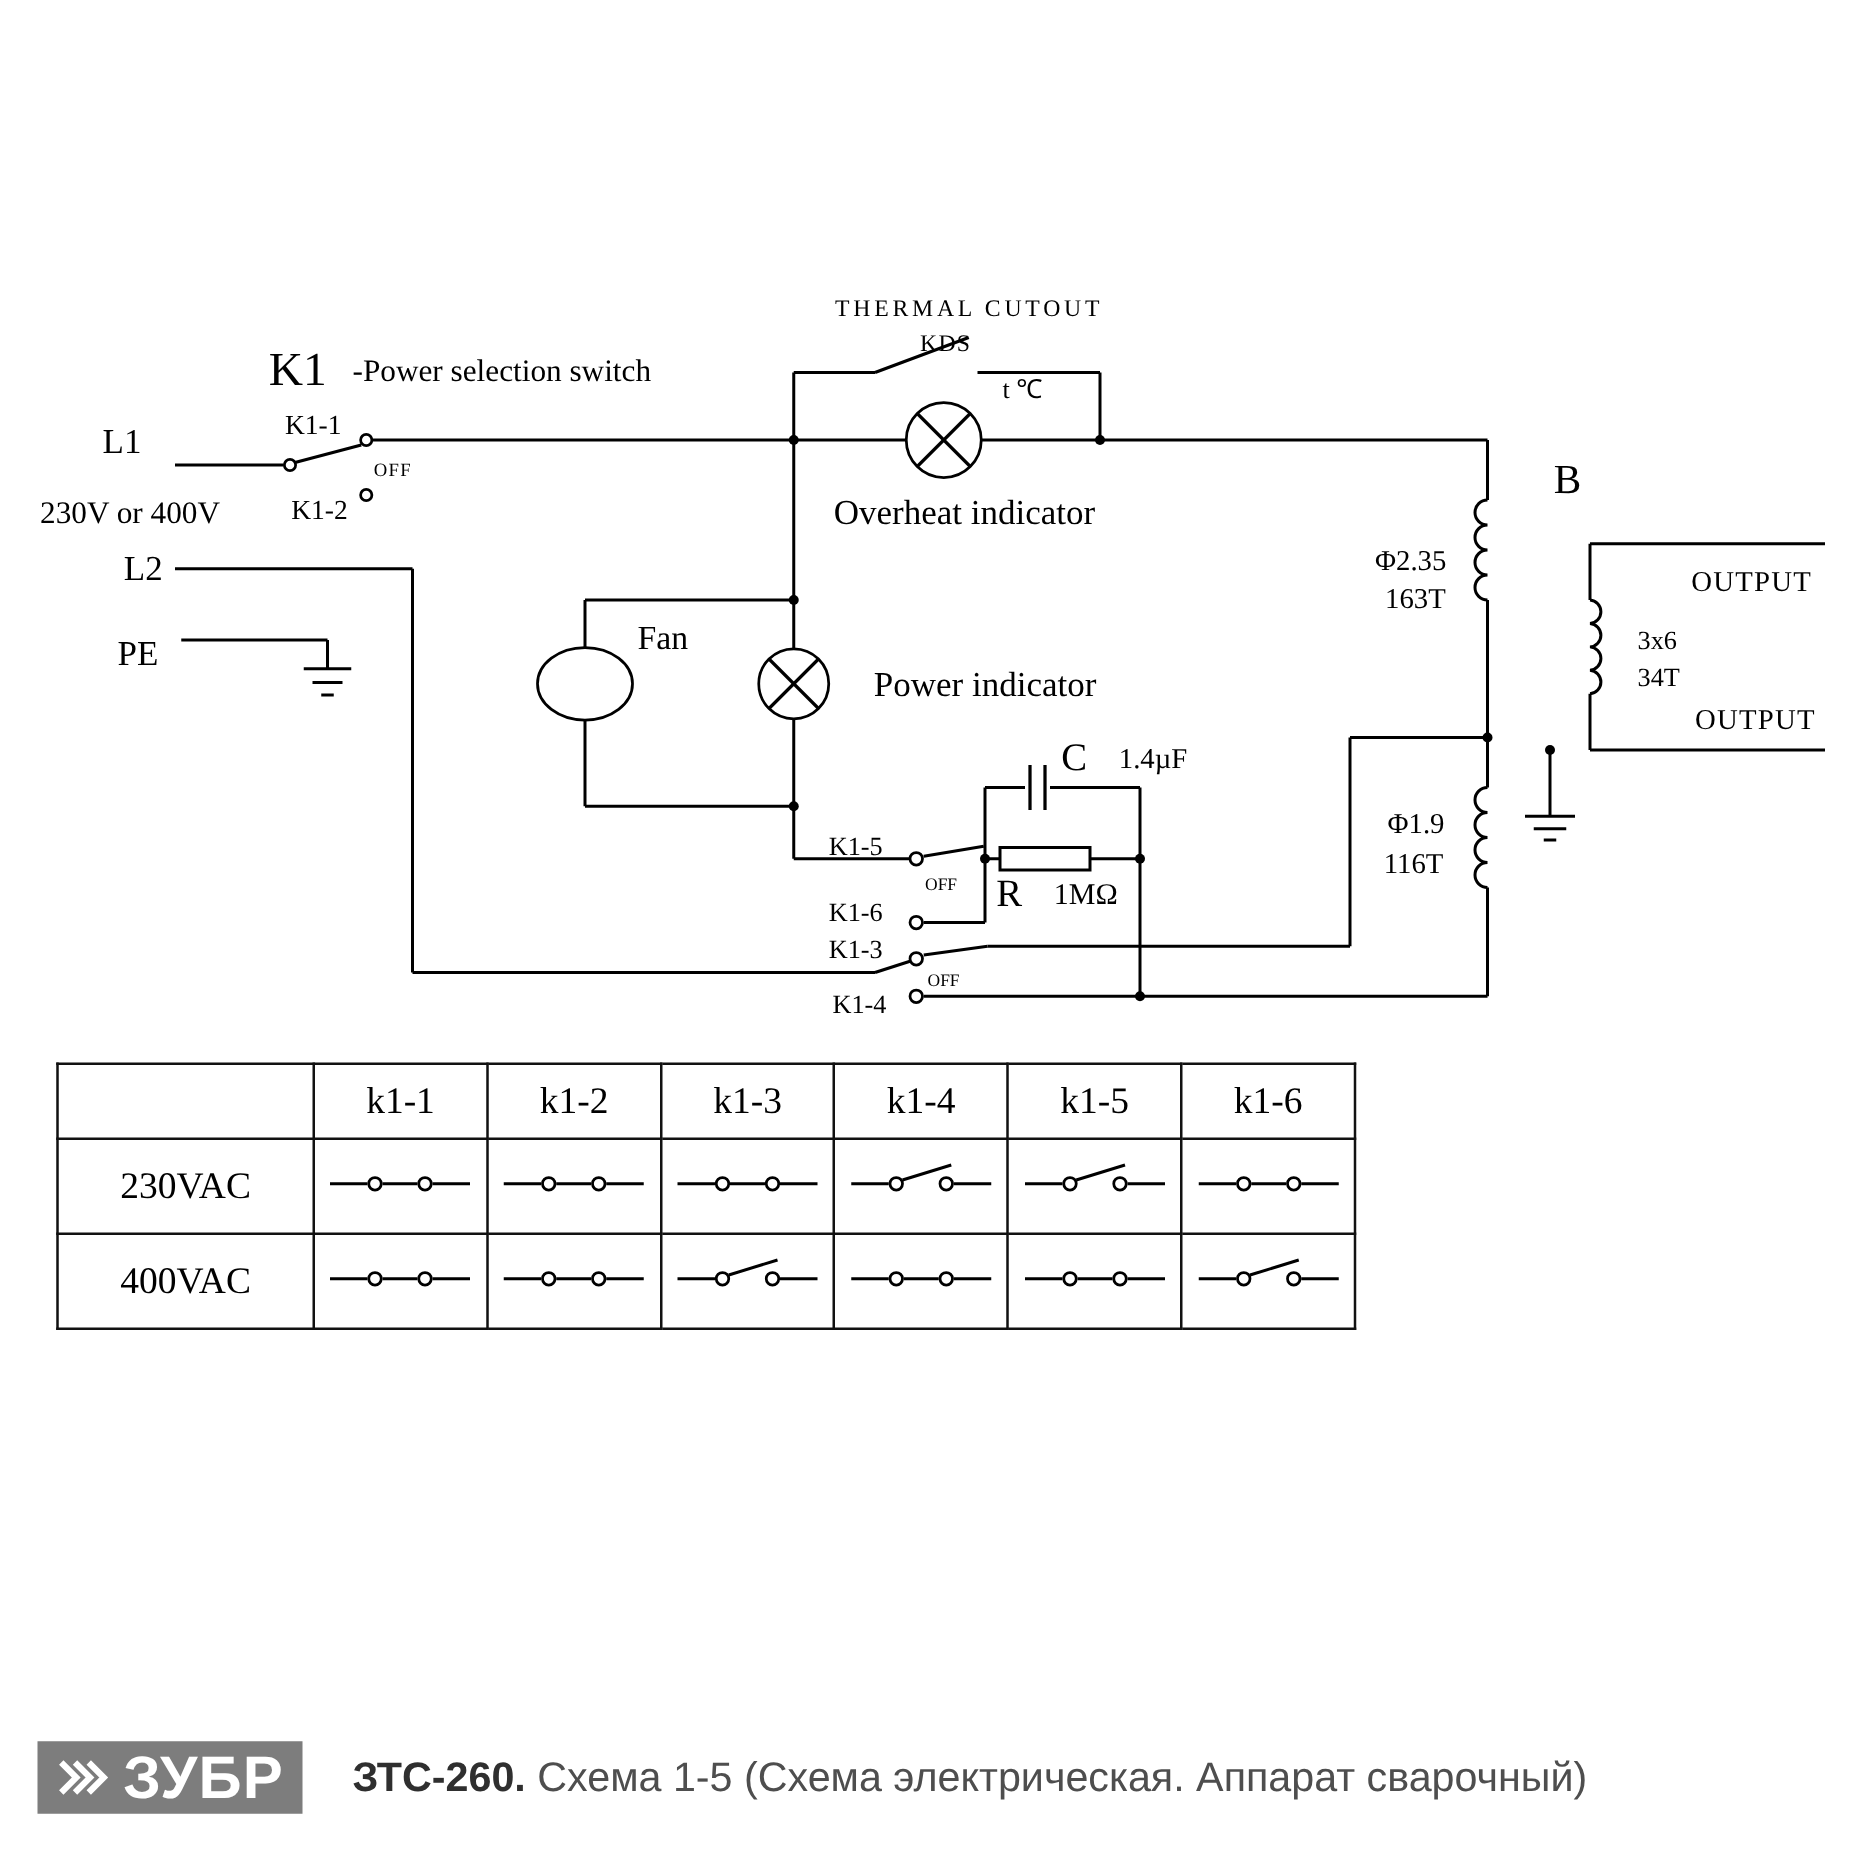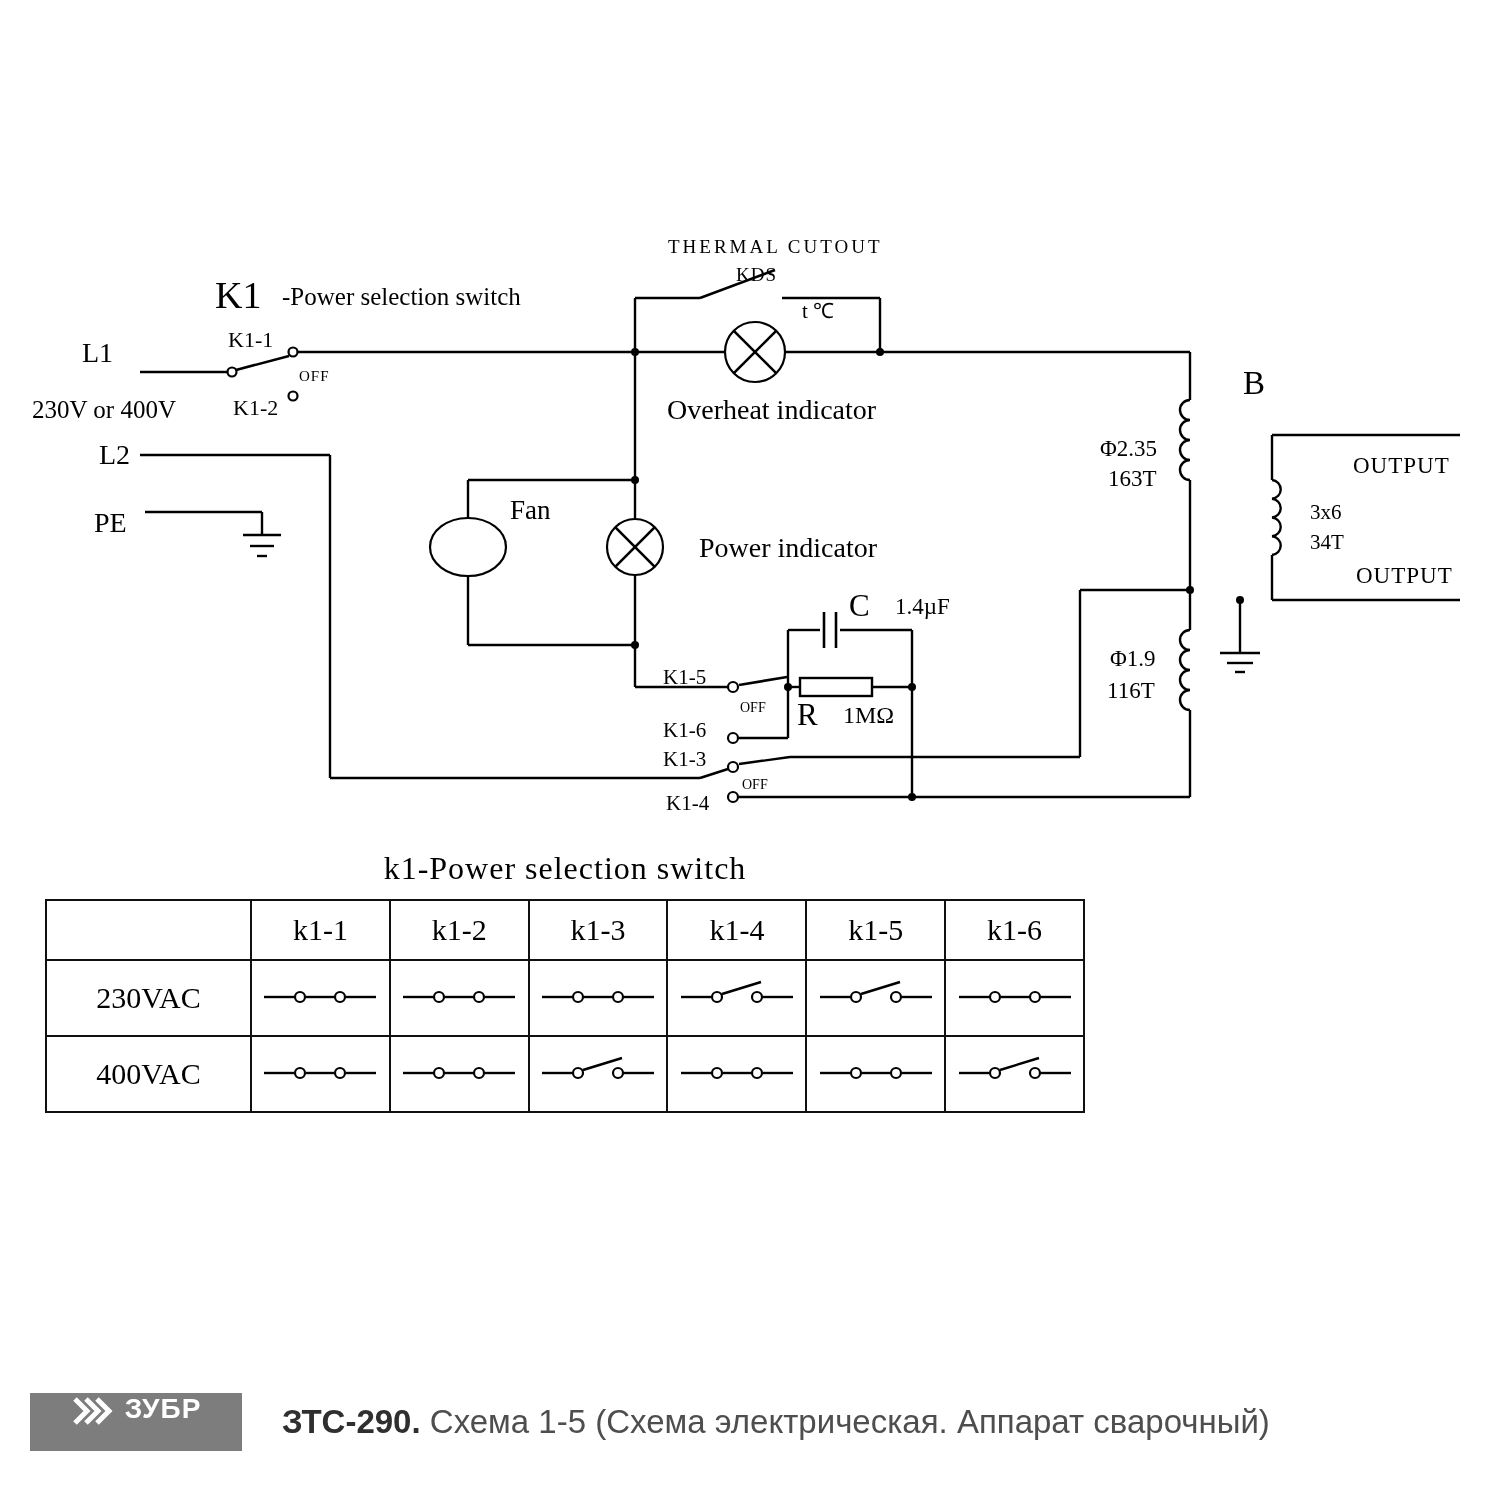--- a/index.html
+++ b/index.html
@@ -189,7 +189,6 @@
 </svg>
 
 <div class="table-block">
-  <div class="table-title">k1-Power selection switch</div>
   <table class="kt">
     <colgroup>
       <col style="width:205px">

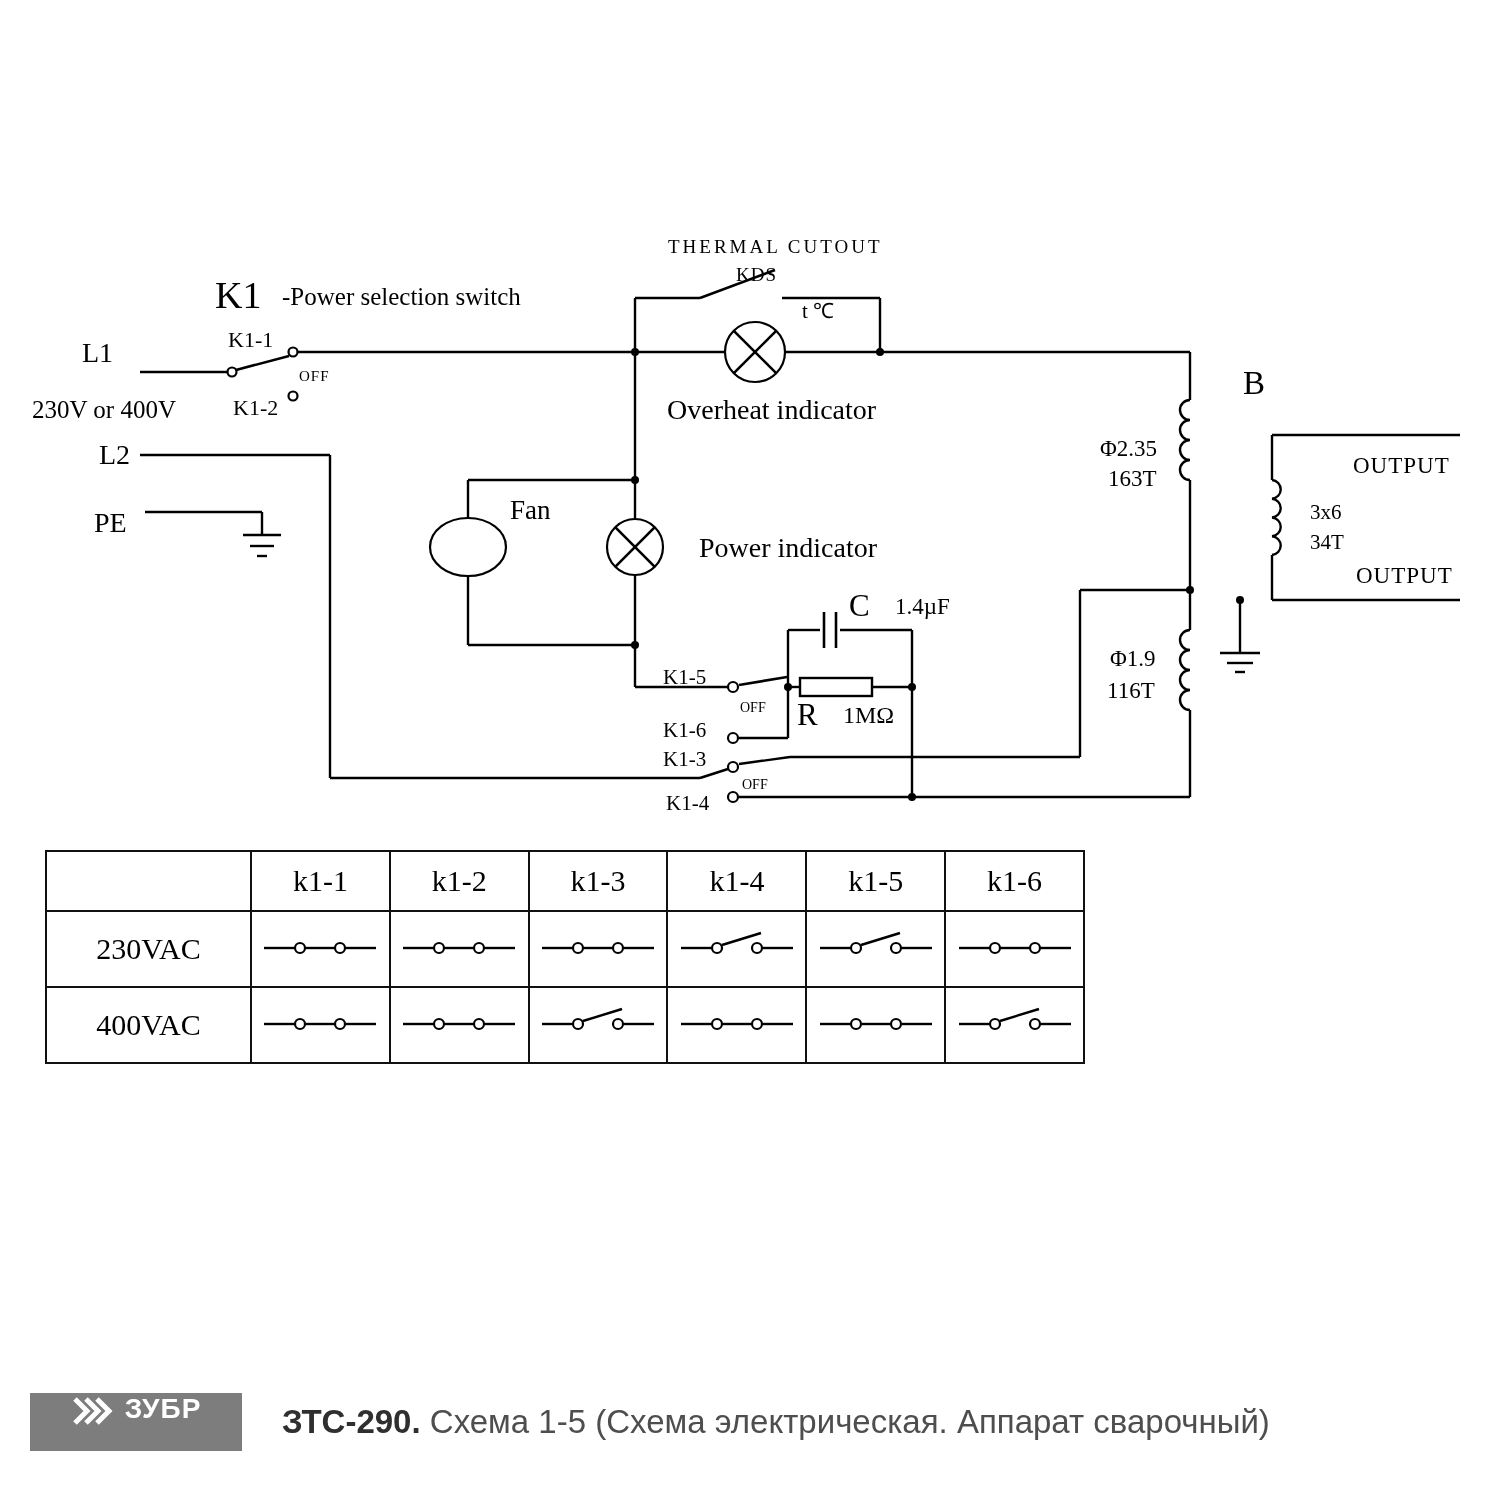--- a/index.html
+++ b/index.html
@@ -27,8 +27,8 @@
   td.sw[data-state="open"] .sym-closed{display:none;}
 
   .footer{position:absolute;left:30px;top:1393px;display:flex;align-items:center;gap:40px;}
-  .logo{width:212px;height:58px;background:#7d7d7d;color:#fff;display:flex;justify-content:center;gap:10px;
-        font-family:"Liberation Sans", sans-serif;font-weight:bold;font-size:28px;letter-spacing:1px;}
+  .logo{width:212px;height:58px;background:#7d7d7d;color:#fff;display:flex;align-items:center;justify-content:center;gap:10px;
+        font-family:"Liberation Sans", sans-serif;font-weight:bold;font-size:48px;letter-spacing:1px;}
   .caption{font-family:"Liberation Sans", sans-serif;font-size:33px;color:#4e4e4e;}
   .caption .model{font-weight:bold;color:#2f2f2f;}
 </style>

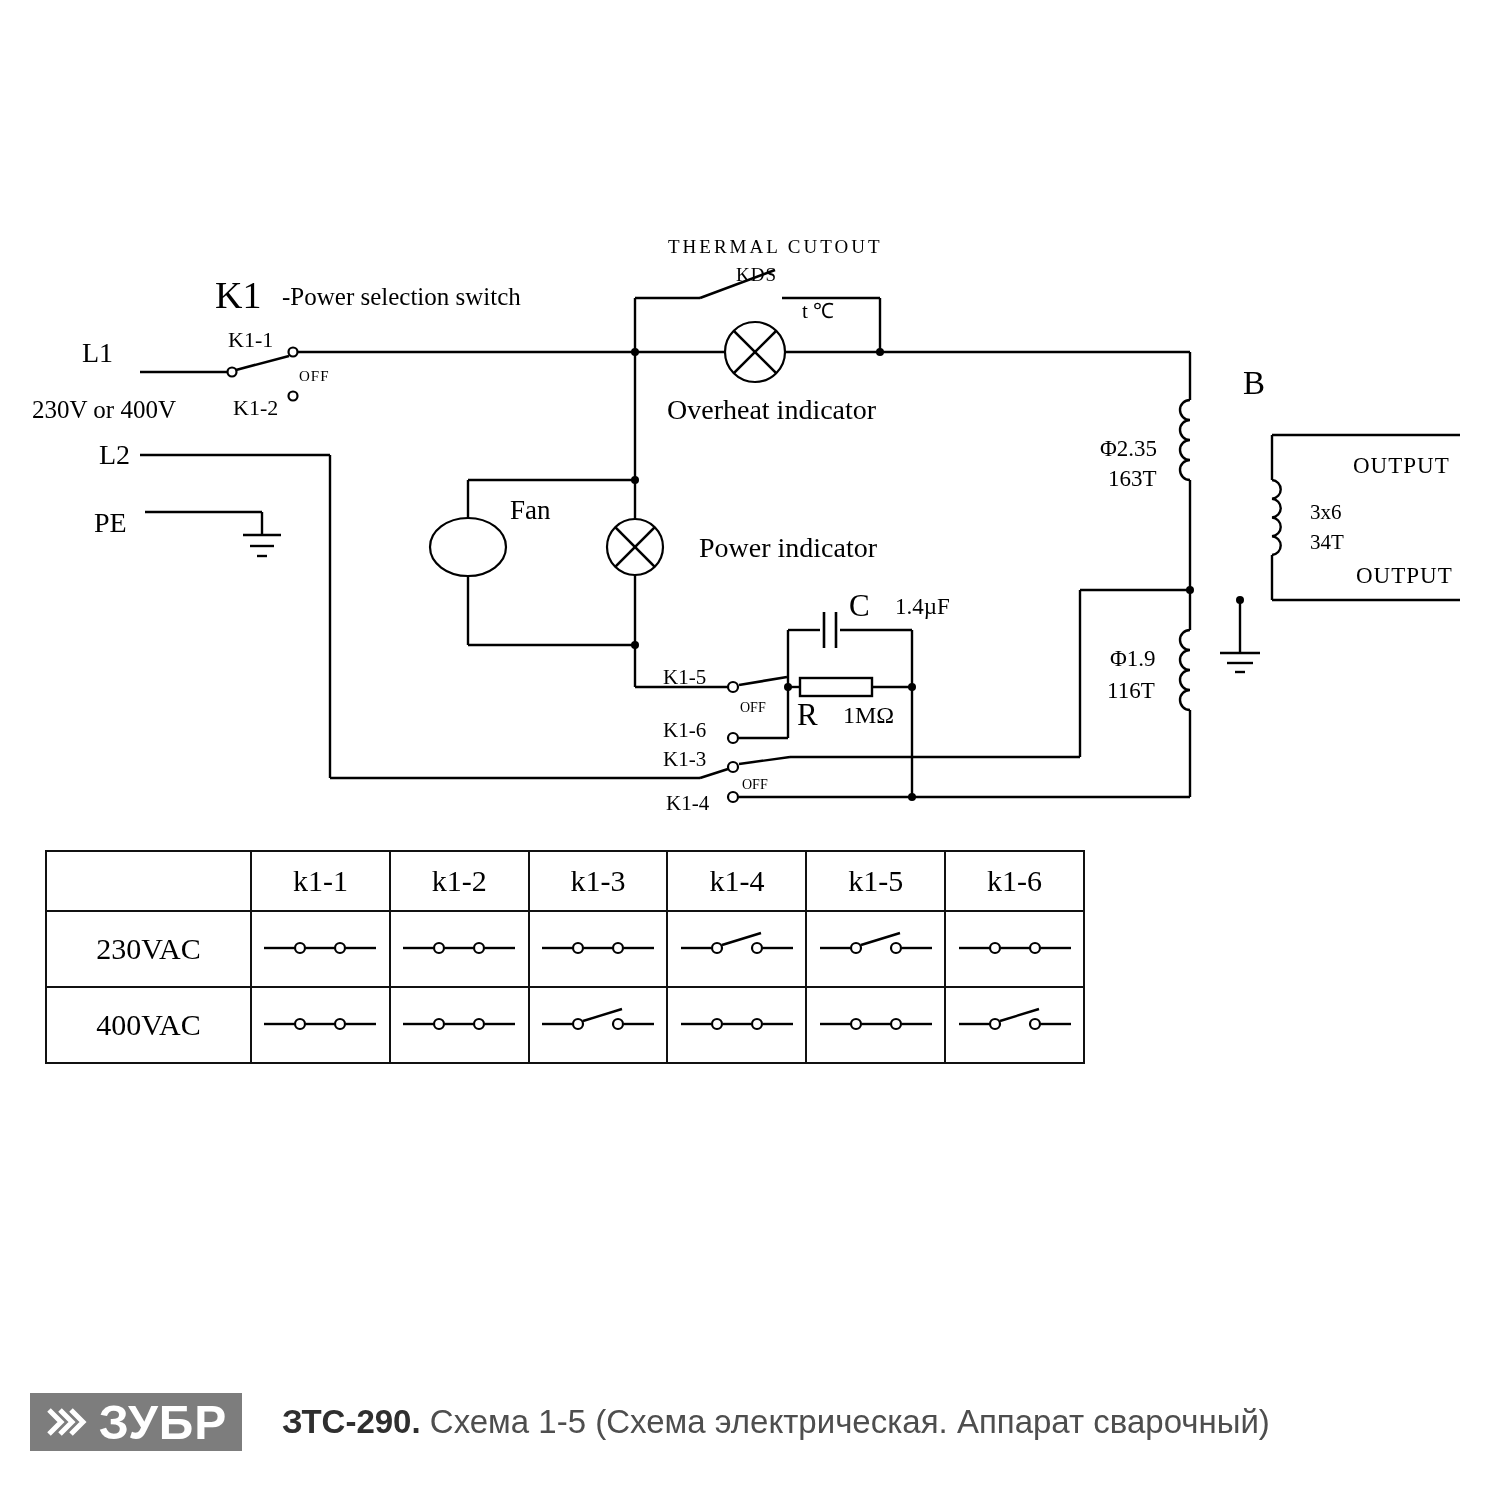--- a/index.html
+++ b/index.html
@@ -445,7 +445,7 @@
     <span>ЗУБР</span>
   </div>
   <div class="caption">
-    <span class="model">ЗТС-290.</span>
+    <span class="model">ЗТС-260.</span>
     <span class="desc">Схема 1-5 (Схема электрическая. Аппарат сварочный)</span>
   </div>
 </div>

